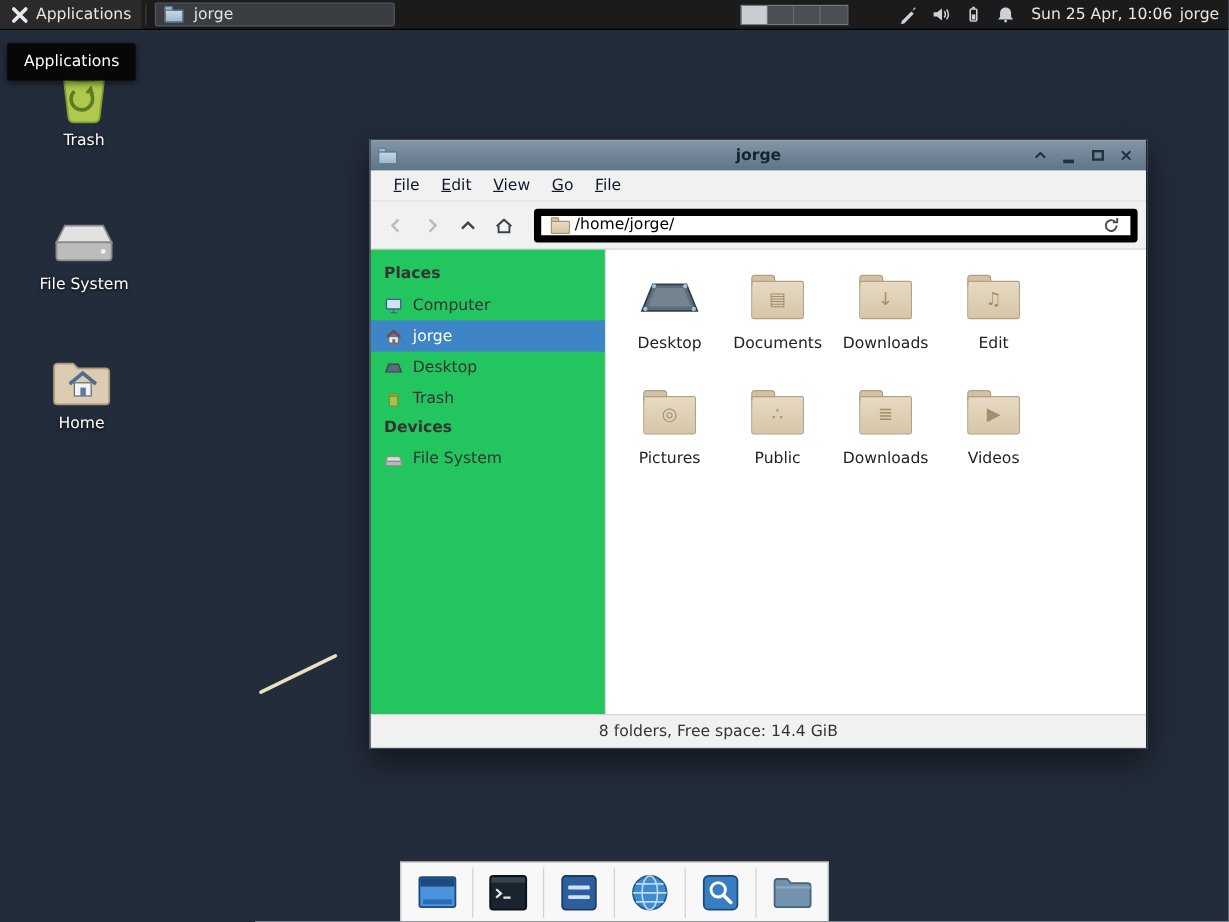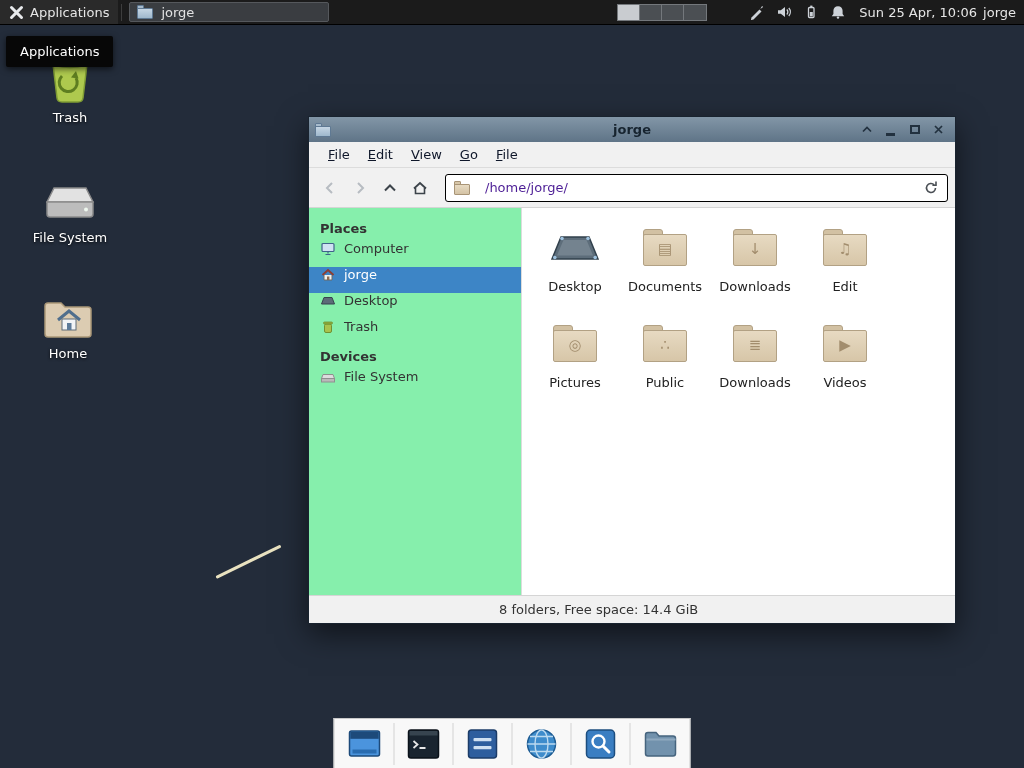--- a/index.html
+++ b/index.html
@@ -60,8 +60,8 @@
   .toolbar { height:40px; flex:none; background:#f1f1f1; border-bottom:1px solid #d5d5d5;
     display:flex; align-items:center; padding:0 7px; gap:3px; }
   .tbtn { width:27px; height:27px; display:flex; align-items:center; justify-content:center; border-radius:3px; }
-  .location-bar { flex:1; height:28px; margin-left:9px; background:#fff; border:1px solid #000000; border-radius:3px;
-    display:flex; align-items:center; gap:14px; padding:0 8px; color:#4c1d95; }
+  .location-bar { flex:1; height:28px; margin-left:9px; background:#fff; border:6px solid #000000; border-radius:3px;
+    display:flex; align-items:center; gap:3px; padding:0 8px; color:#000000; }
   .location-bar .spacer { flex:1; }
 
   .win-body { flex:1; display:flex; min-height:0; }

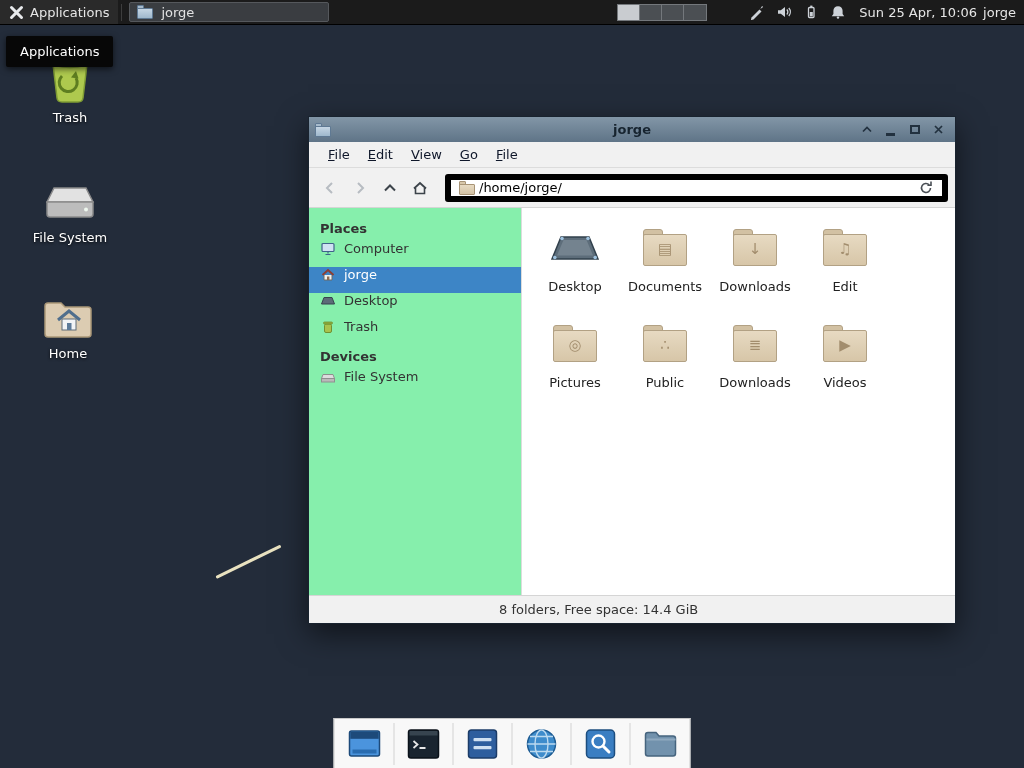--- a/index.html
+++ b/index.html
@@ -65,7 +65,7 @@
   .location-bar .spacer { flex:1; }
 
   .win-body { flex:1; display:flex; min-height:0; }
-  .sidebar { width:213px; flex:none; border-right:1px solid #dcdcdc; background:#86efac; padding-top:9px; color:#333; }
+  .sidebar { width:196px; flex:none; border-right:1px solid #dcdcdc; background:#22c55e; padding-top:9px; color:#333; }
   .side-header { padding:4px 11px 5px; font-weight:bold; }
   .side-row { height:26px; display:flex; align-items:flex-start; gap:8px; padding:0 11px; }
   .side-row svg { flex:none; display:block; }

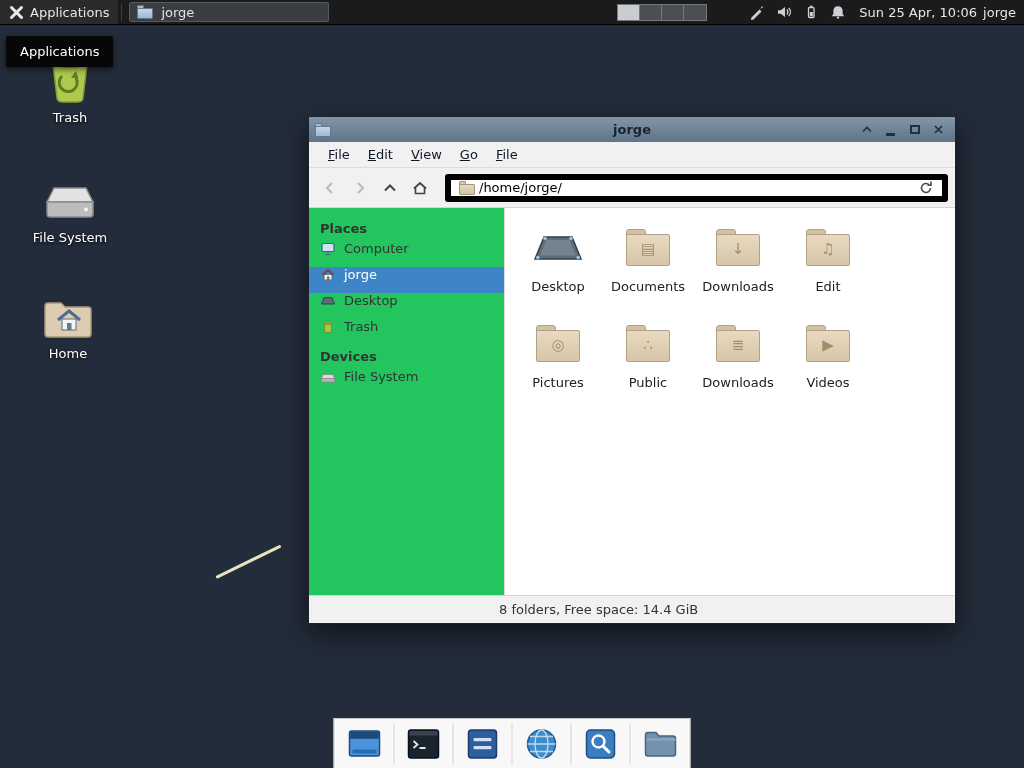--- a/index.html
+++ b/index.html
@@ -67,7 +67,7 @@
   .win-body { flex:1; display:flex; min-height:0; }
   .sidebar { width:196px; flex:none; border-right:1px solid #dcdcdc; background:#22c55e; padding-top:9px; color:#333; }
   .side-header { padding:4px 11px 5px; font-weight:bold; }
-  .side-row { height:26px; display:flex; align-items:flex-start; gap:8px; padding:0 11px; }
+  .side-row { height:26px; display:flex; align-items:center; gap:8px; padding:0 11px; }
   .side-row svg { flex:none; display:block; }
   .side-row.selected { background:#3d85c6; color:#ffffff; }
 

